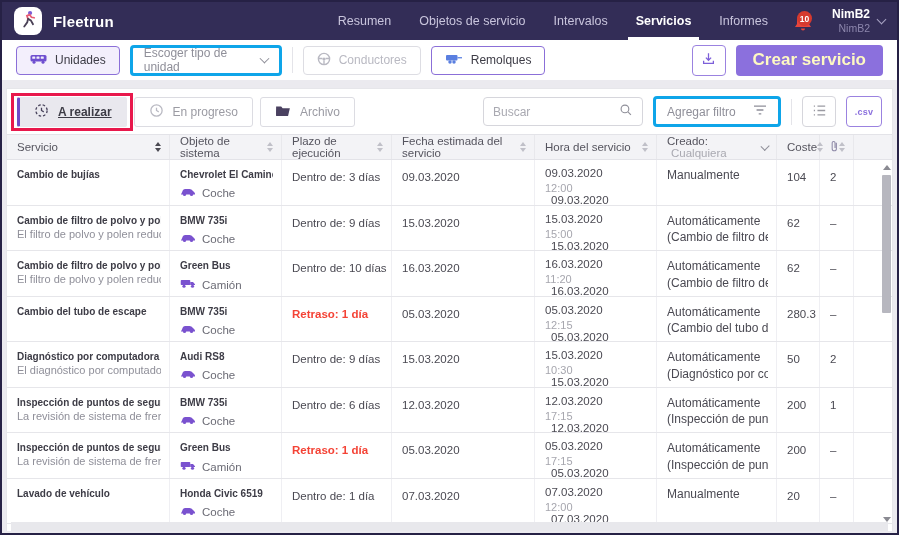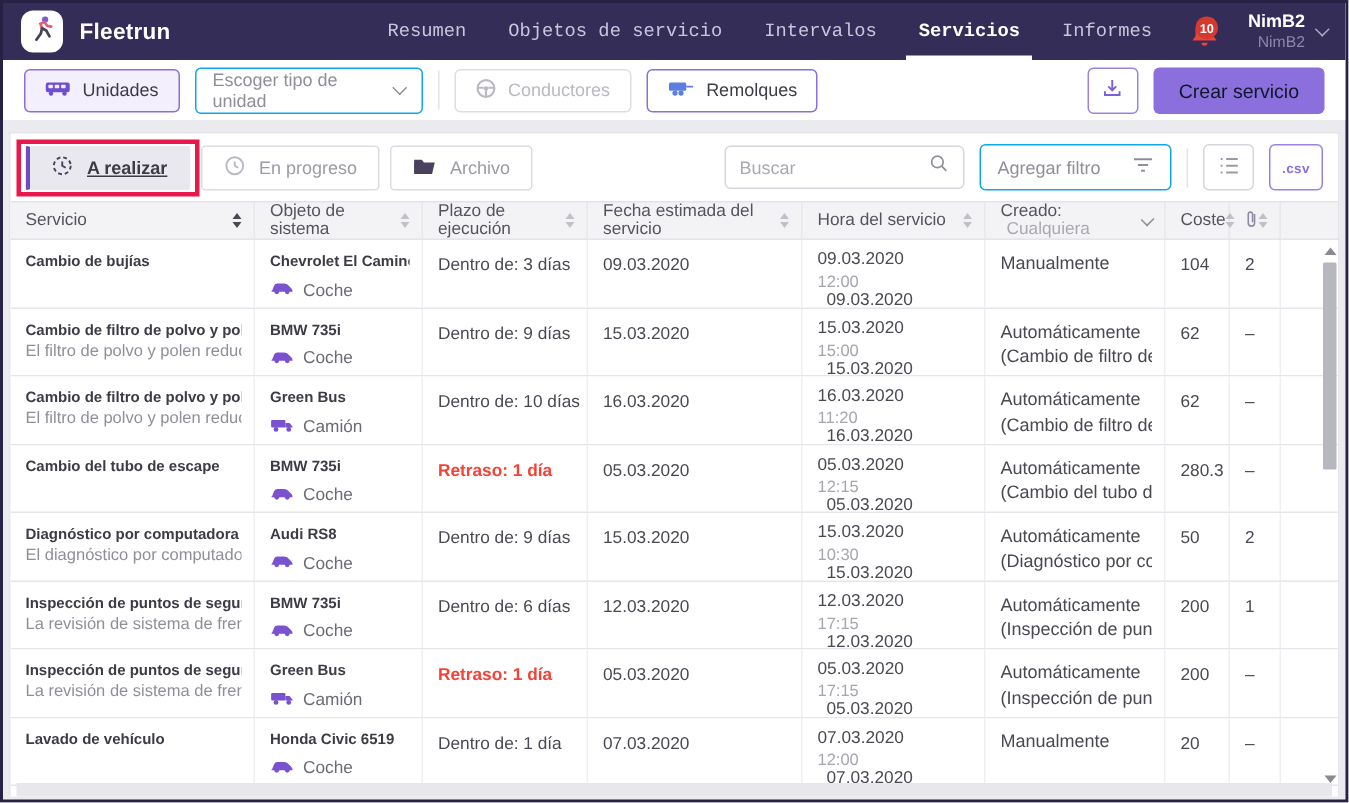--- a/index.html
+++ b/index.html
@@ -13,7 +13,7 @@
   .topbar { height:38px; background:#332d57; display:flex; align-items:center; padding:0 12px; }
   .logo { width:28px; height:28px; background:#fff; border-radius:8px; display:flex; align-items:center; justify-content:center; }
   .brand { color:#fff; font-weight:bold; font-size:15px; margin-left:11px; letter-spacing:.2px; }
-  .nav { display:flex; align-items:flex-start; margin-left:auto; height:38px;font-family:Liberation Mono, monospace; }
+  .nav { display:flex; align-items:flex-start; margin-left:auto; height:38px; }
   .nav-item { color:#c9c5dd; font-size:12.5px; padding:0 14px; height:38px; display:flex; align-items:center; cursor:pointer; position:relative; }
   .nav-item.active { color:#fff; font-weight:bold; }
   .nav-item.active::after { content:""; position:absolute; left:6px; right:6px; bottom:0; height:3px; background:#fff; }

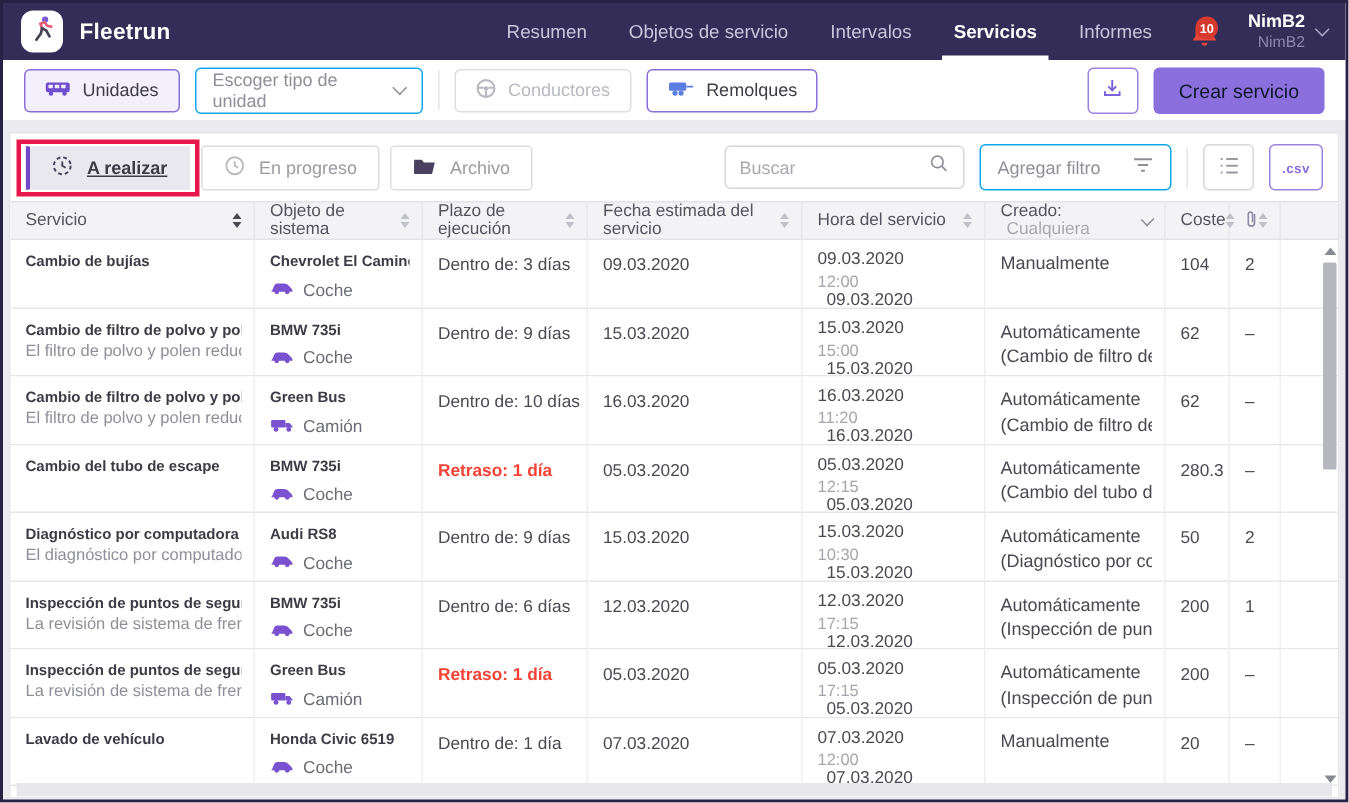--- a/index.html
+++ b/index.html
@@ -32,7 +32,7 @@
          padding:0 13px; font-size:12px; color:#3d3c46; cursor:pointer; white-space:nowrap; }
   .btn.tint { background:#f3effc; }
   .btn.disabled { border-color:#dddde3; color:#b9b9c2; cursor:default; }
-  .select { height:31px; border:1px solid #0ea5e9; border-radius:4px; background:#fff; display:inline-flex; align-items:center;
+  .select { height:31px; border:3px solid #0ea5e9; border-radius:4px; background:#fff; display:inline-flex; align-items:center;
             justify-content:space-between; padding:0 11px; font-size:12px; color:#8f8f99; cursor:pointer; }
   .select.wide { width:152px; }
   .vdiv { width:1px; height:26px; background:#e4e4e9; }

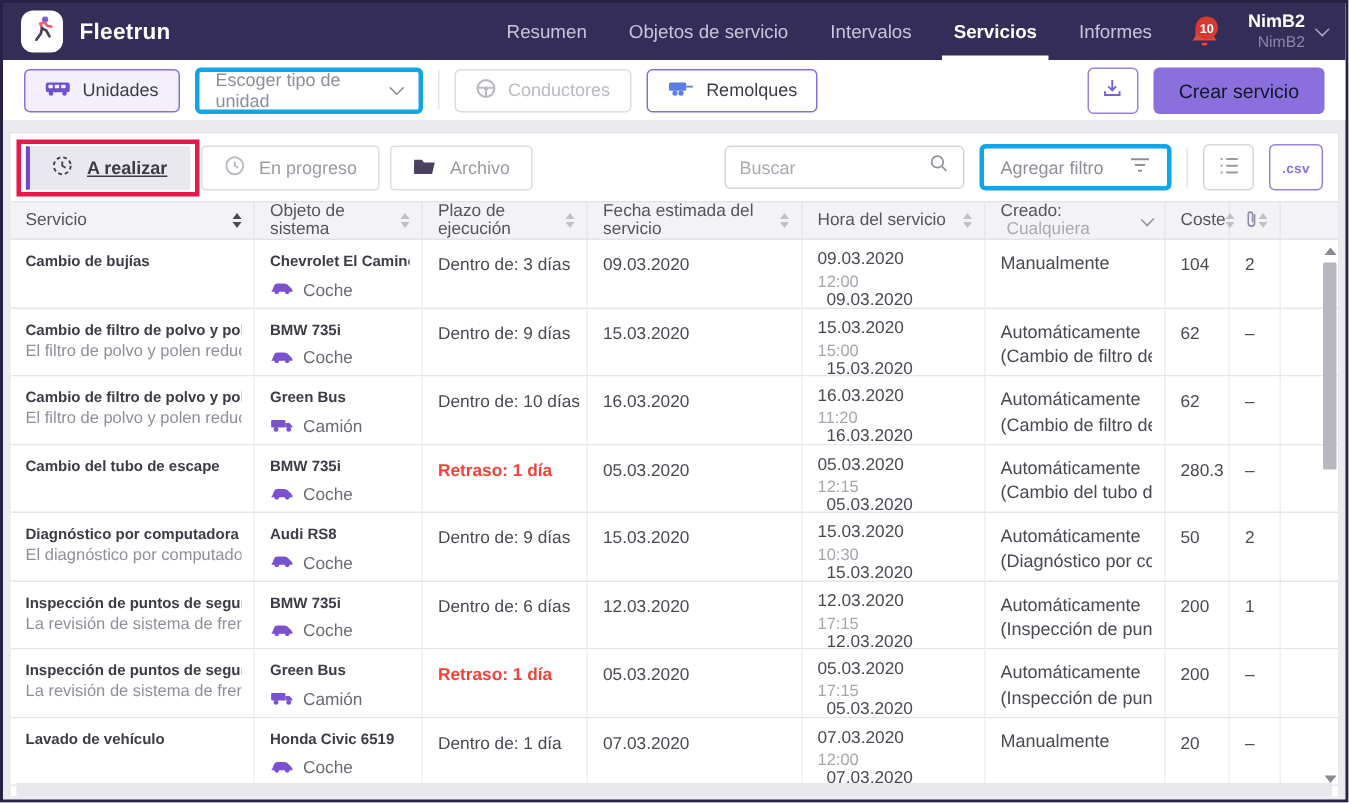--- a/index.html
+++ b/index.html
@@ -39,7 +39,7 @@
   .spacer { flex:1; }
   .icon-btn { width:34px; height:31px; border:1px solid #9b82e0; border-radius:4px; background:#fff; display:flex; align-items:center; justify-content:center; cursor:pointer; }
   .icon-btn.gray { border-color:#d6d6dc; }
-  .btn-primary { height:31px; border:none; border-radius:4px; background:#8b70dd; color:#0f172a; font-size:13px; font-weight:normal;
+  .btn-primary { height:31px; border:none; border-radius:4px; background:#8b70dd; color:#fef9c3; font-size:17px; font-weight:bold;
                  padding:0 17px; cursor:pointer; }
   
   .card { background:#fff; margin:8px 4px 0 4px; height:443px; position:relative; overflow:hidden; border:1px solid #e6e6ea; border-bottom:none; }

